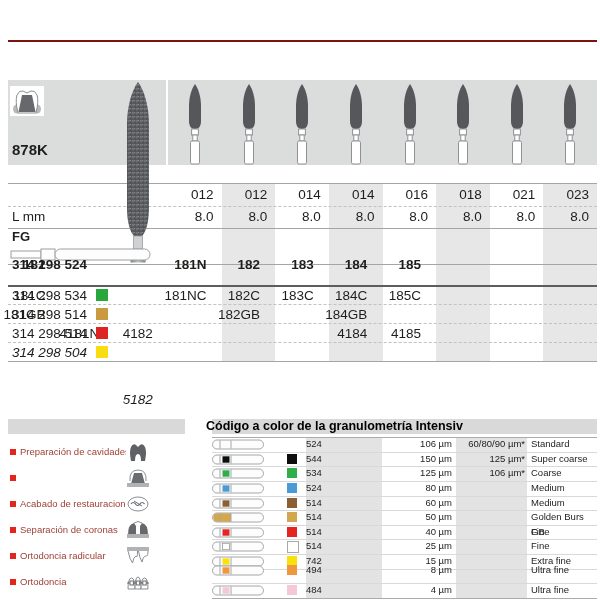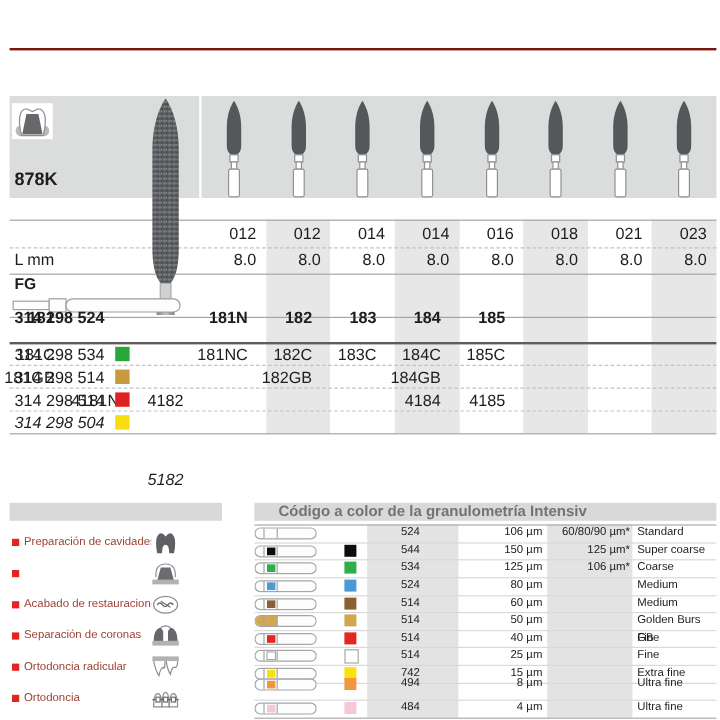--- a/index.html
+++ b/index.html
@@ -312,7 +312,7 @@
     </div>
 
   <div class="abs sec-band" style="left:212px;width:385px"></div>
-  <div class="abs sec-title" style="left:232px;top:419px;color:#737373">Código a color de la granulometría Intensiv</div>
+  <div class="abs sec-title" style="left:206px;top:419px;color:#000000">Código a color de la granulometría Intensiv</div>
   <div class="abs grit-band" style="left:306px;width:76px"></div>
   <div class="abs grit-band" style="left:456px;width:71px"></div>
   <div id="grit-rows">

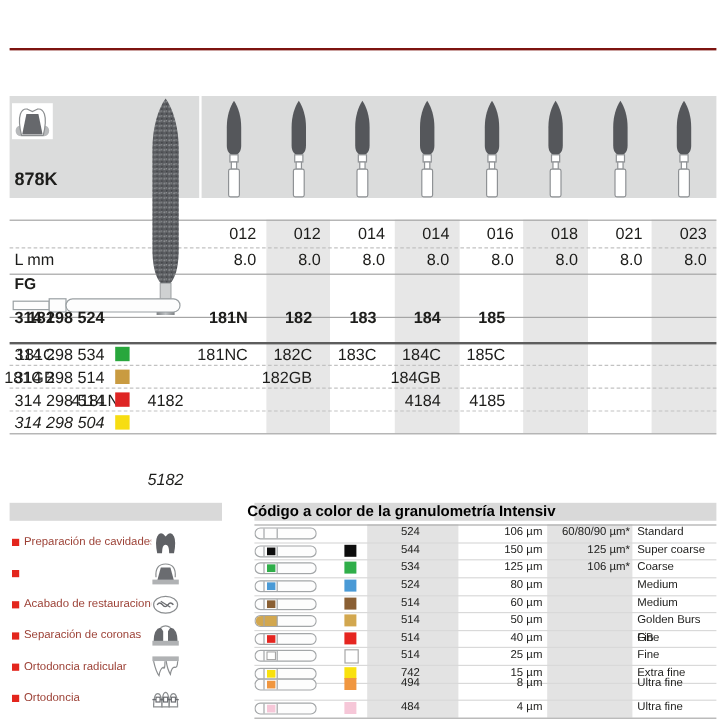--- a/index.html
+++ b/index.html
@@ -35,7 +35,7 @@
   .grit-row{left:212px;width:385px;z-index:2;font-size:9.5px;}
   .grit-row .bur{position:absolute;left:0;top:2px;}
   .grit-row .sq{position:absolute;left:75px;top:2px;width:10px;height:10px;}
-  .grit-row .code{position:absolute;left:94px;width:72px;text-align:center;}
+  .grit-row .code{position:absolute;left:94px;width:72px;text-align:left;}
   .grit-row .grain{position:absolute;left:170px;width:70px;text-align:right;}
   .grit-row .note{position:absolute;left:244px;width:69px;text-align:right;}
   .grit-row .nm{position:absolute;left:319px;}

